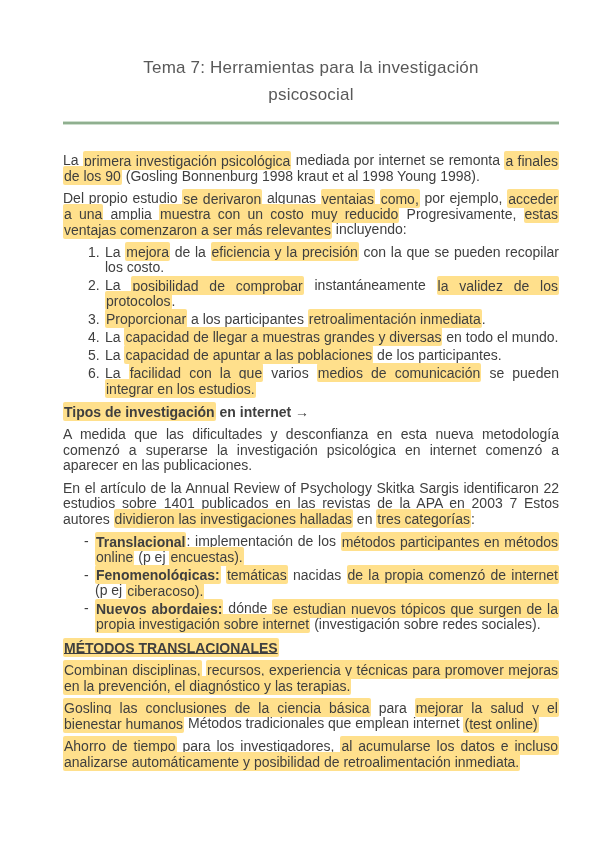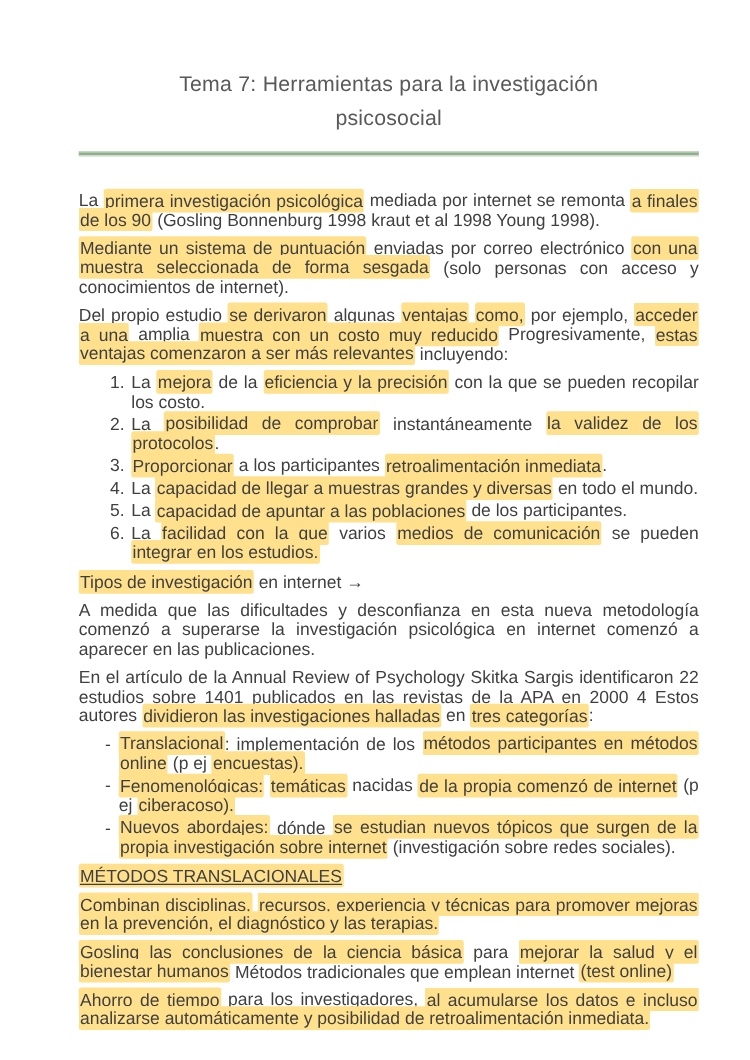--- a/index.html
+++ b/index.html
@@ -54,7 +54,6 @@
   <div class="rule"></div>
   <div class="content">
       <div class="para"><span>La </span><span class="hl">primera investigación psicológica</span><span> mediada por internet se remonta </span><span class="hl">a finales de los 90</span><span> (Gosling Bonnenburg 1998 kraut et al 1998 Young 1998).</span></div>
-      <div class="para"><span class="hl">Mediante un sistema de puntuación</span><span> enviadas por correo electrónico </span><span class="hl">con una muestra seleccionada de forma sesgada</span><span> (solo personas con acceso y conocimientos de internet).</span></div>
       <div class="para"><span>Del propio estudio </span><span class="hl">se derivaron</span><span> algunas </span><span class="hl">ventajas</span><span> </span><span class="hl">como,</span><span> por ejemplo, </span><span class="hl">acceder a una</span><span> amplia </span><span class="hl">muestra con un costo muy reducido</span><span> Progresivamente, </span><span class="hl">estas ventajas comenzaron a ser más relevantes</span><span> incluyendo:</span></div>
       <div class="num-list">
         <div class="li">

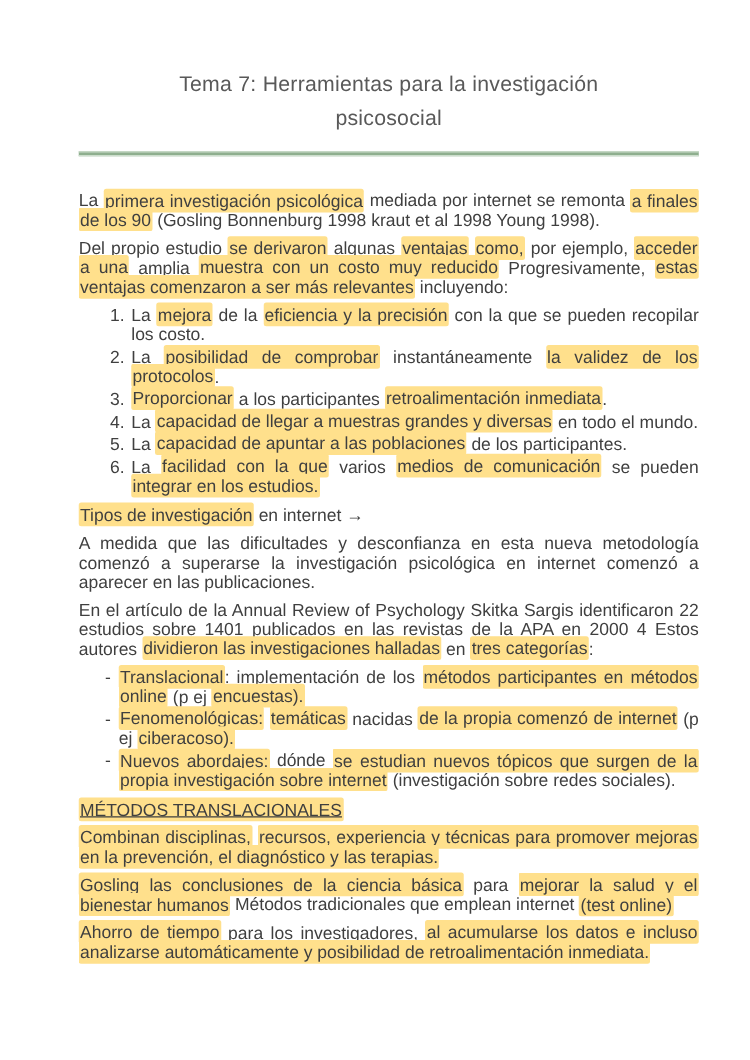--- a/index.html
+++ b/index.html
@@ -35,7 +35,7 @@
     box-decoration-break:clone;
     -webkit-box-decoration-break:clone;
   }
-  .b{font-weight:normal;margin-top:10px;}
+  .b{font-weight:bold;margin-top:10px;}
   .u{text-decoration:underline;}
   .num-list,.dash-list{margin:1px 0 8px 0;}
   .li{display:flex;margin-bottom:2.5px;}

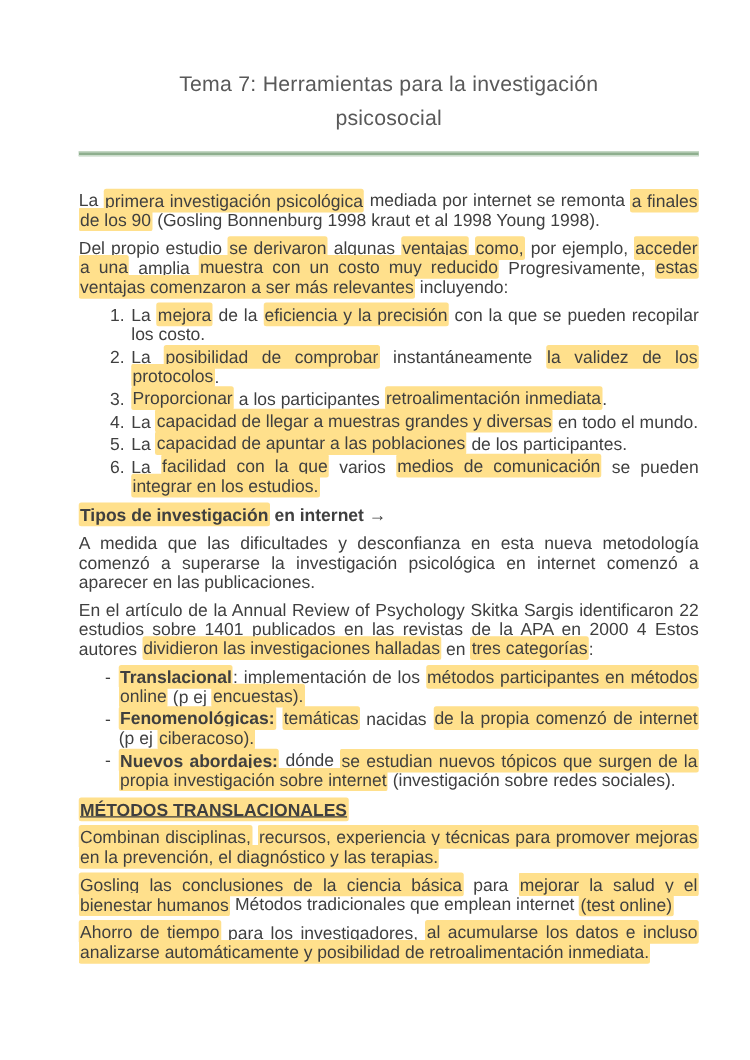--- a/index.html
+++ b/index.html
@@ -83,7 +83,7 @@
       </div>
       <div class="heading"><span class="hl b">Tipos de investigación</span><span class="b"> en internet </span><span class="b">→</span></div>
       <div class="para"><span>A medida que las dificultades y desconfianza en esta nueva metodología comenzó a superarse la investigación psicológica en internet comenzó a aparecer en las publicaciones.</span></div>
-      <div class="para"><span>En el artículo de la Annual Review of Psychology Skitka Sargis identificaron 22 estudios sobre 1401 publicados en las revistas de la APA en 2000 4 Estos autores </span><span class="hl">dividieron las investigaciones halladas</span><span> en </span><span class="hl">tres categorías</span><span>:</span></div>
+      <div class="para"><span>En el artículo de la Annual Review of Psychology Skitka Sargis identificaron 22 estudios sobre 1401 publicados en las revistas de la APA en 2003 7 Estos autores </span><span class="hl">dividieron las investigaciones halladas</span><span> en </span><span class="hl">tres categorías</span><span>:</span></div>
       <div class="dash-list">
         <div class="li">
           <span class="marker">-</span>

